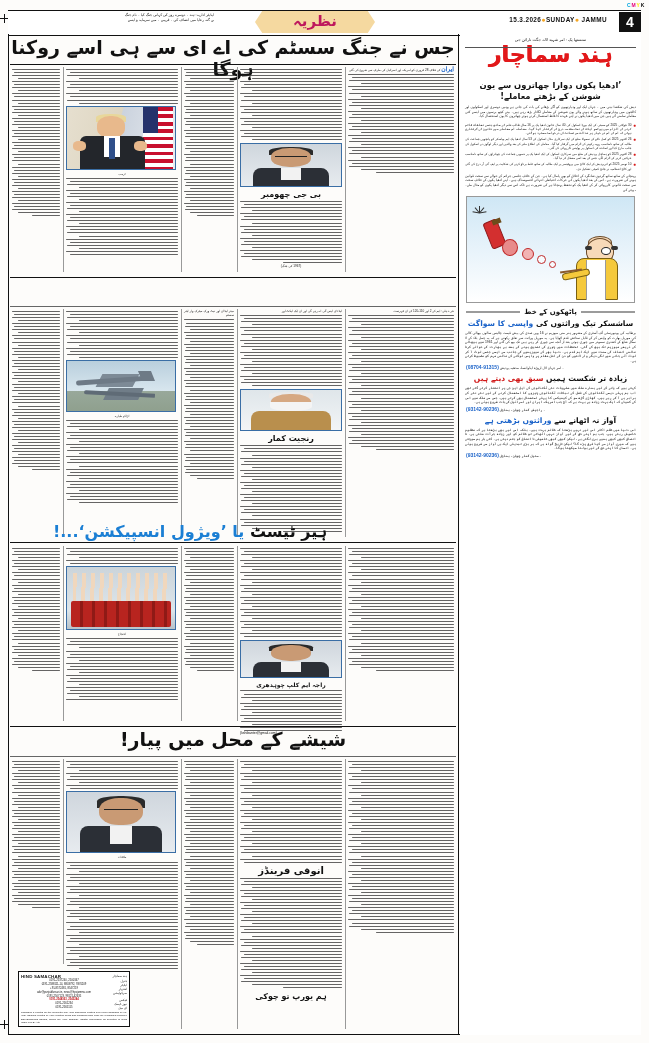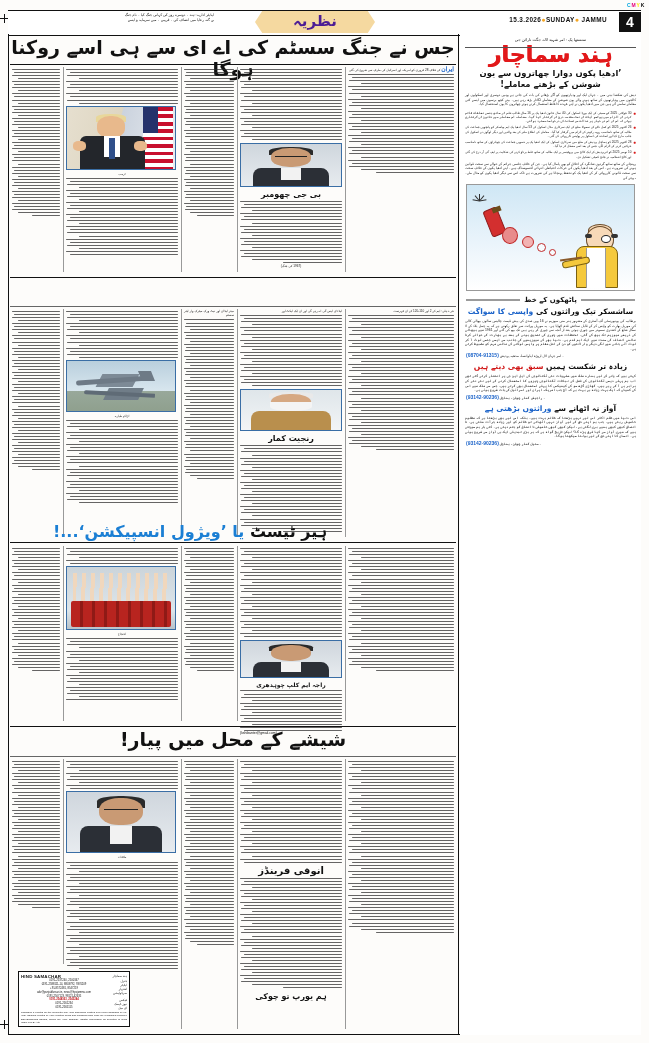--- a/index.html
+++ b/index.html
@@ -52,7 +52,7 @@
   }
   .nazria-txt{
     position:absolute;left:0;top:1px;width:120px;text-align:center;
-    font-family:"DejaVu Sans",sans-serif;font-size:15px;font-weight:bold;color:#4c1d95;
+    font-family:"DejaVu Sans",sans-serif;font-size:15px;font-weight:bold;color:#be185d;
     direction:rtl;
   }
   .dateline{

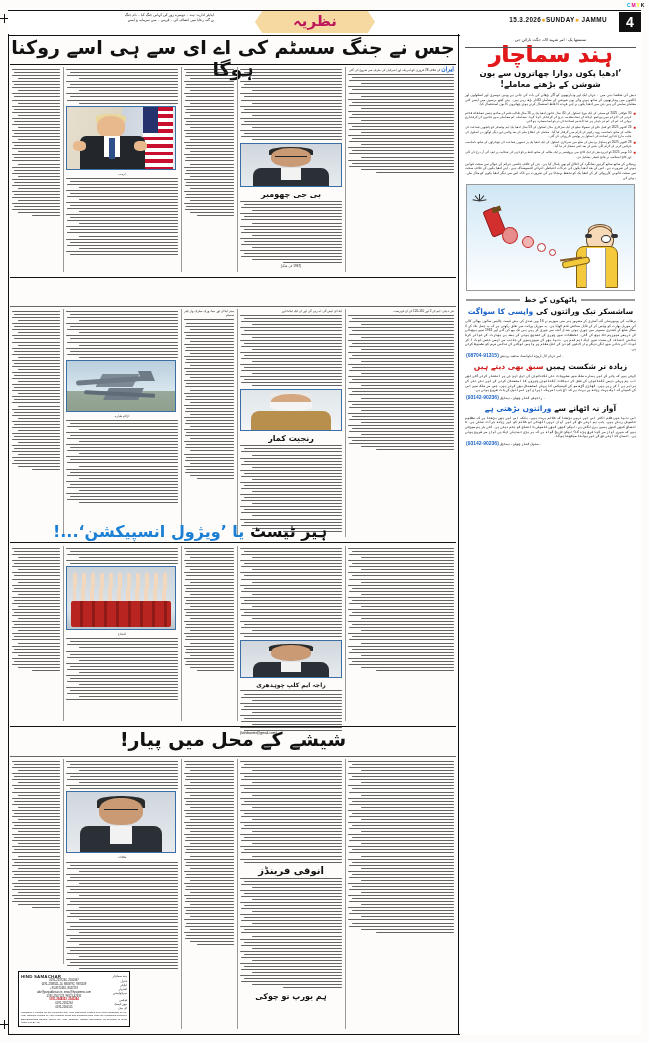--- a/index.html
+++ b/index.html
@@ -80,7 +80,7 @@
   }
   .rp-head{
     text-align:center;direction:rtl;font-family:"DejaVu Sans",sans-serif;
-    font-size:8.4px;line-height:11px;font-weight:bold;color:#111;margin:2px 4px 0 4px;
+    font-size:8.4px;line-height:11px;font-weight:bold;color:#111;margin:14px 4px 0 4px;
   }
   .rp-sub{font-size:3.4px;line-height:4.6px;direction:rtl;text-align:justify;color:#151515;margin:3px 5px 0 5px;}
 

